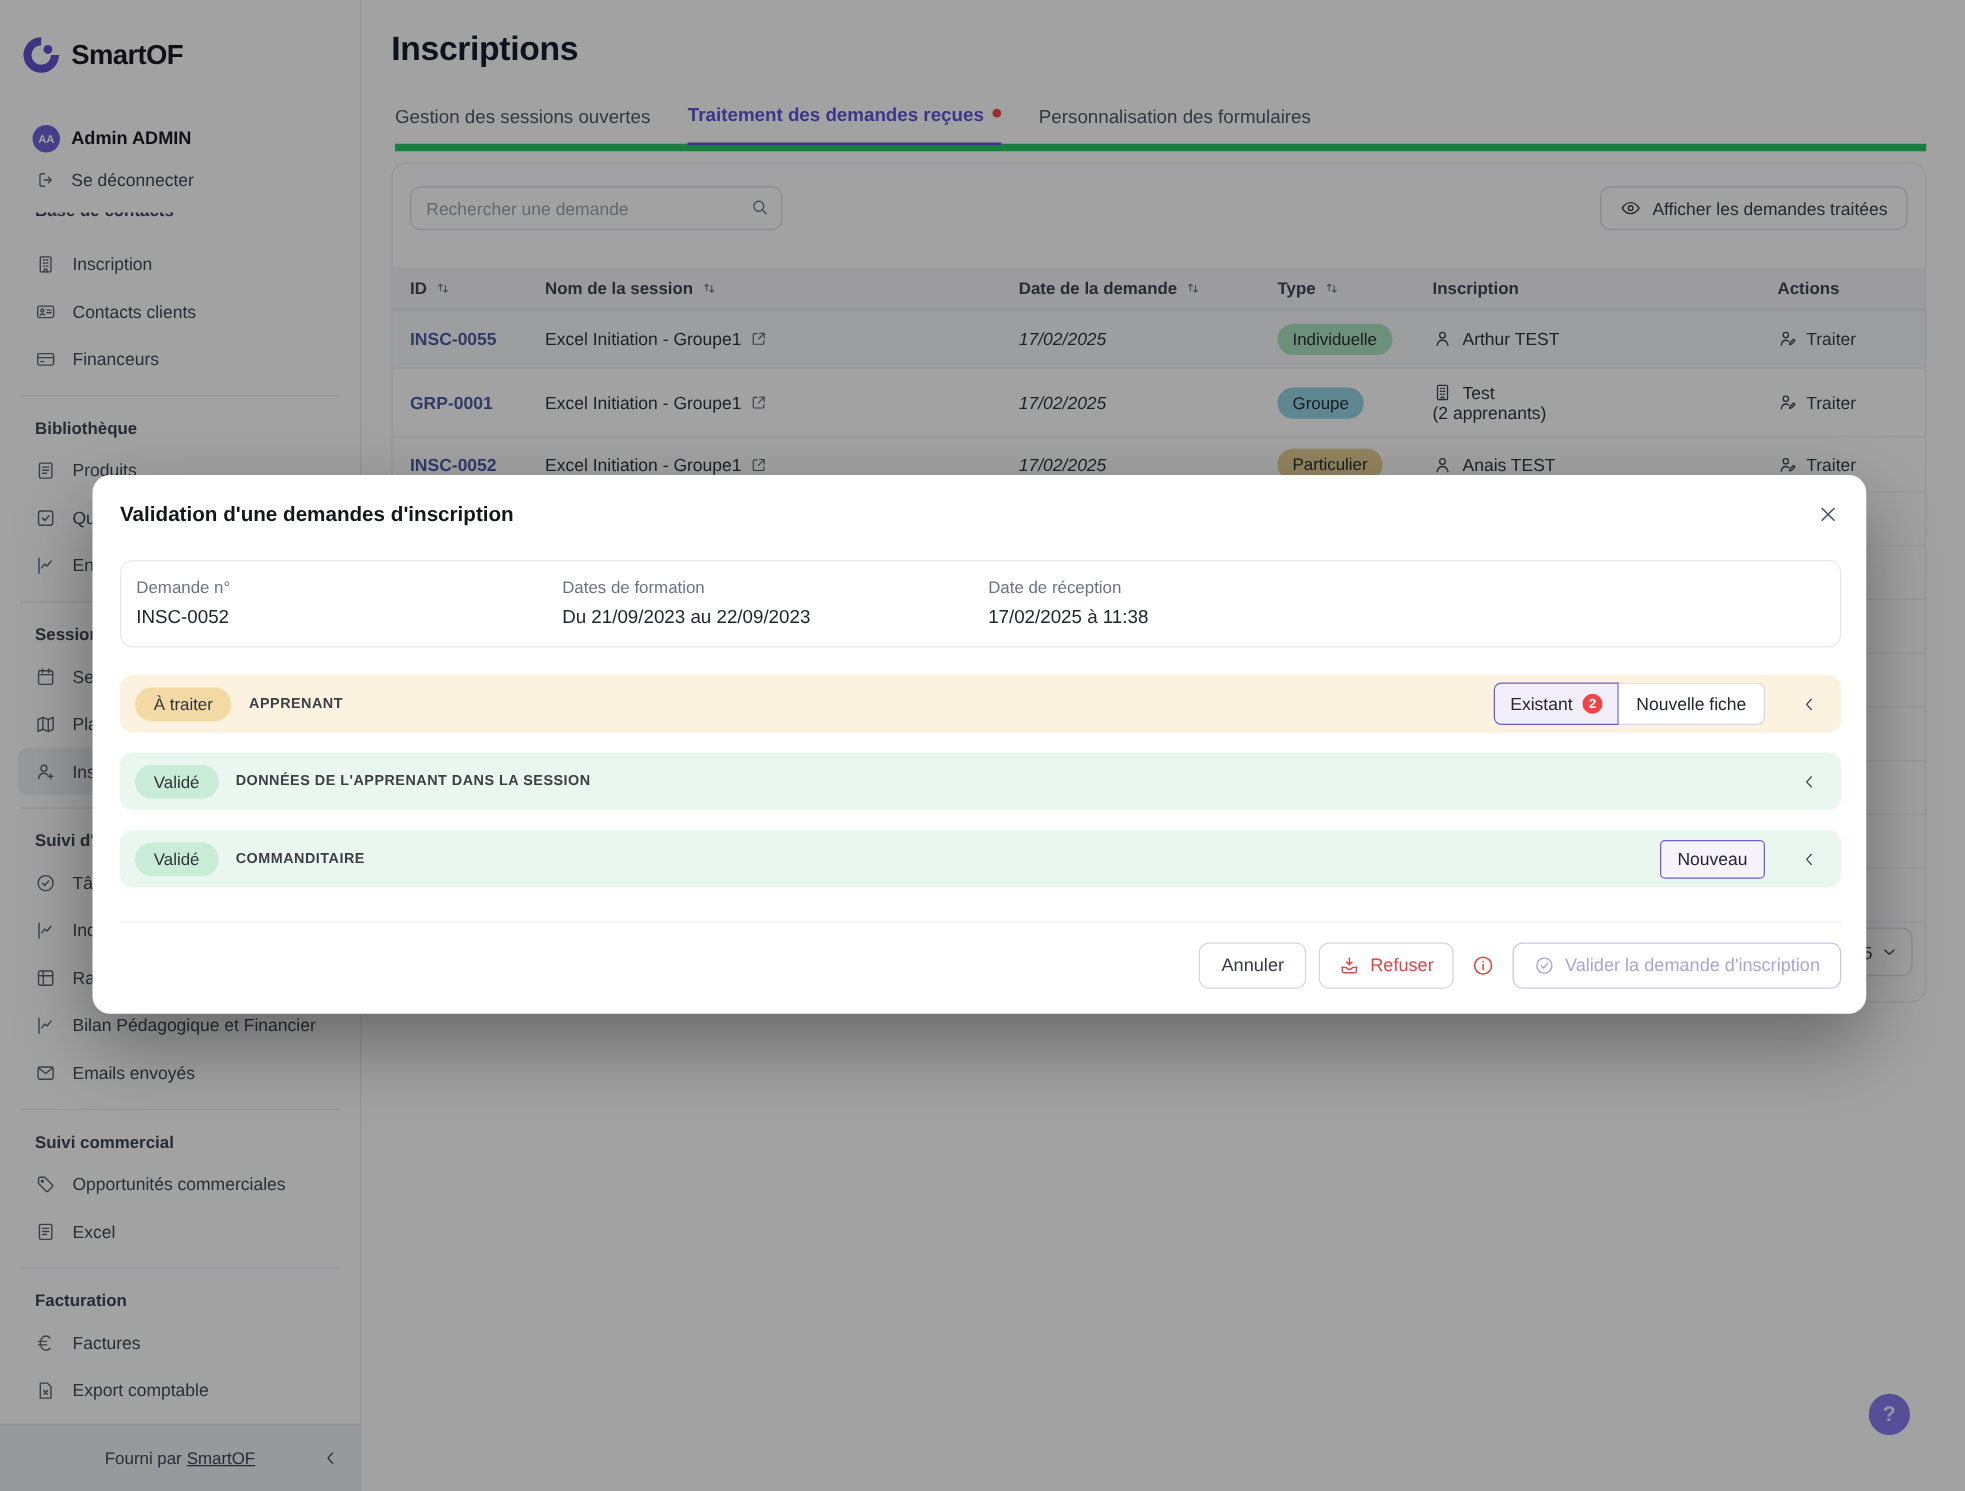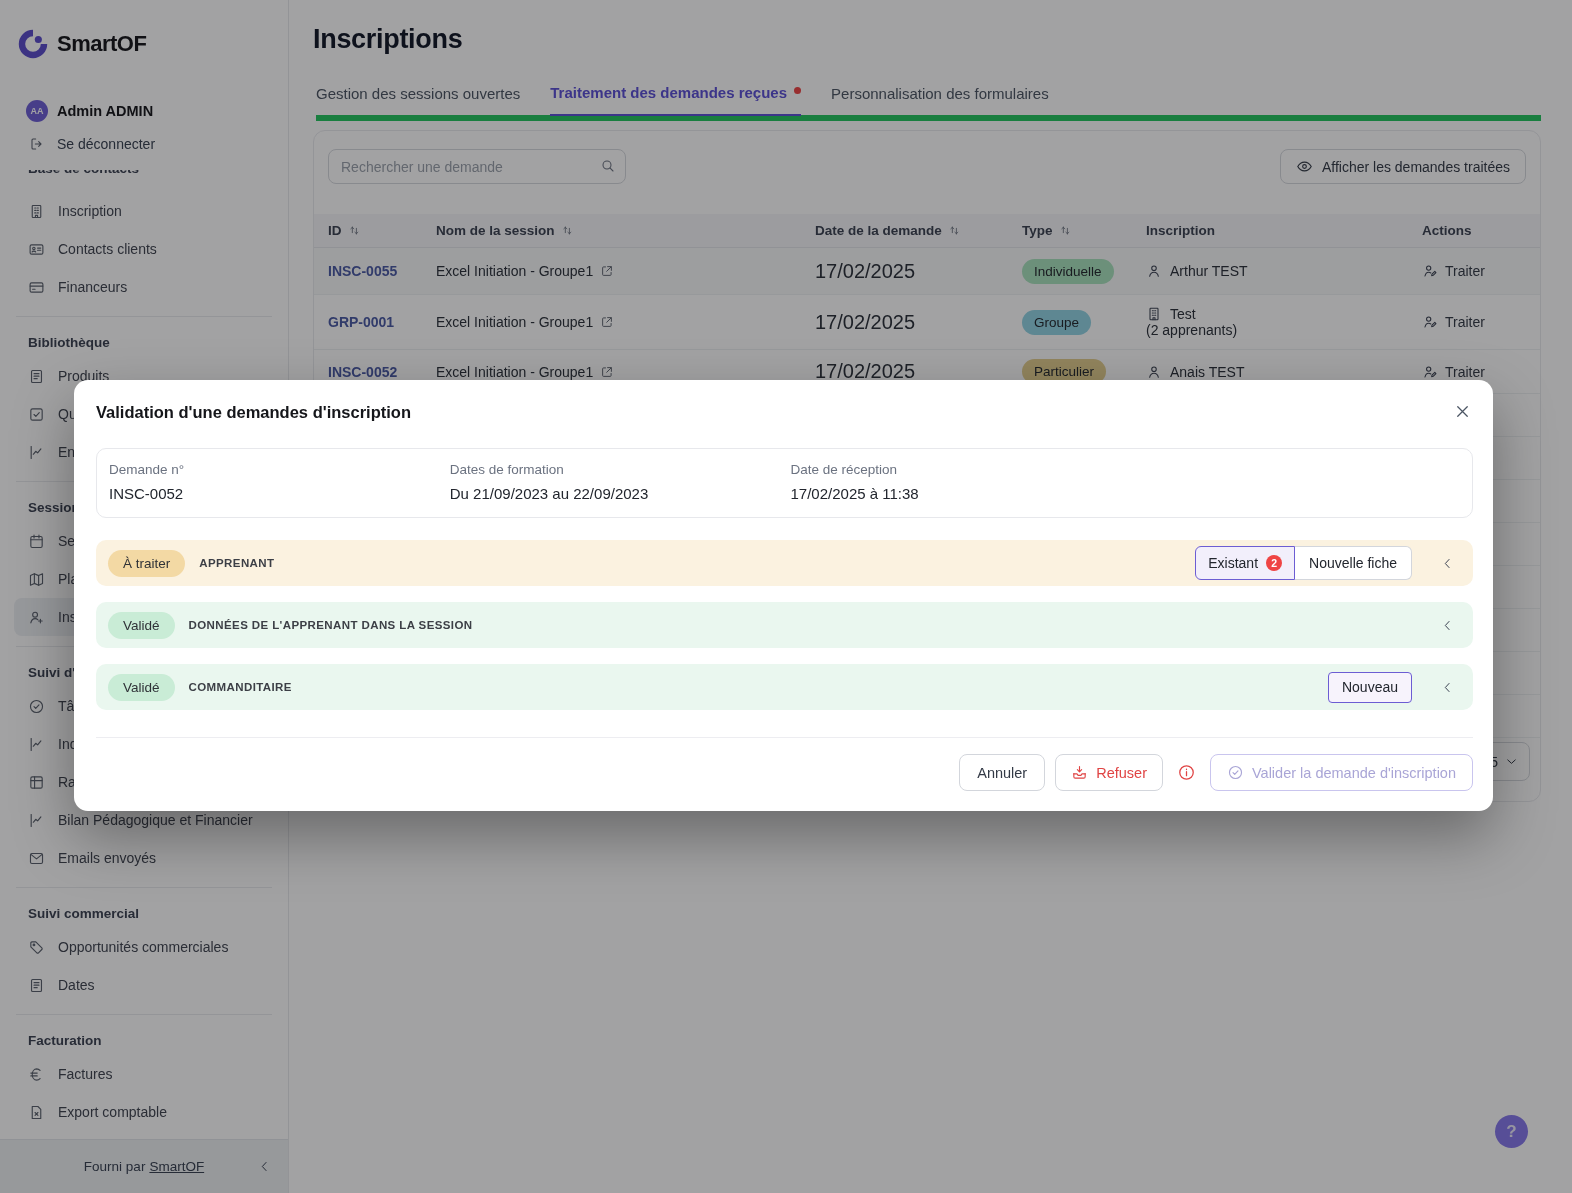--- a/index.html
+++ b/index.html
@@ -50,7 +50,7 @@
   .td-id { font-size:14px; font-weight:600; color:var(--link); cursor:pointer; }
   .td-session { display:flex; align-items:center; gap:7px; font-size:14px; color:#2a3039; }
   .td-session .ic { color:#565d68; cursor:pointer; }
-  .td-date { font-size:20px; color:#2a3039; }
+  .td-date { font-size:14px; color:#2a3039;font-style:italic; }
   .pill { display:inline-block; padding:5px 12px; border-radius:999px; font-size:13.5px; color:#23282e; }
   .pill.green { background:var(--pill-green); } .pill.blue { background:var(--pill-blue); } .pill.amber { background:var(--pill-amber); }
   .td-insc { font-size:14px; color:#2a3039; }

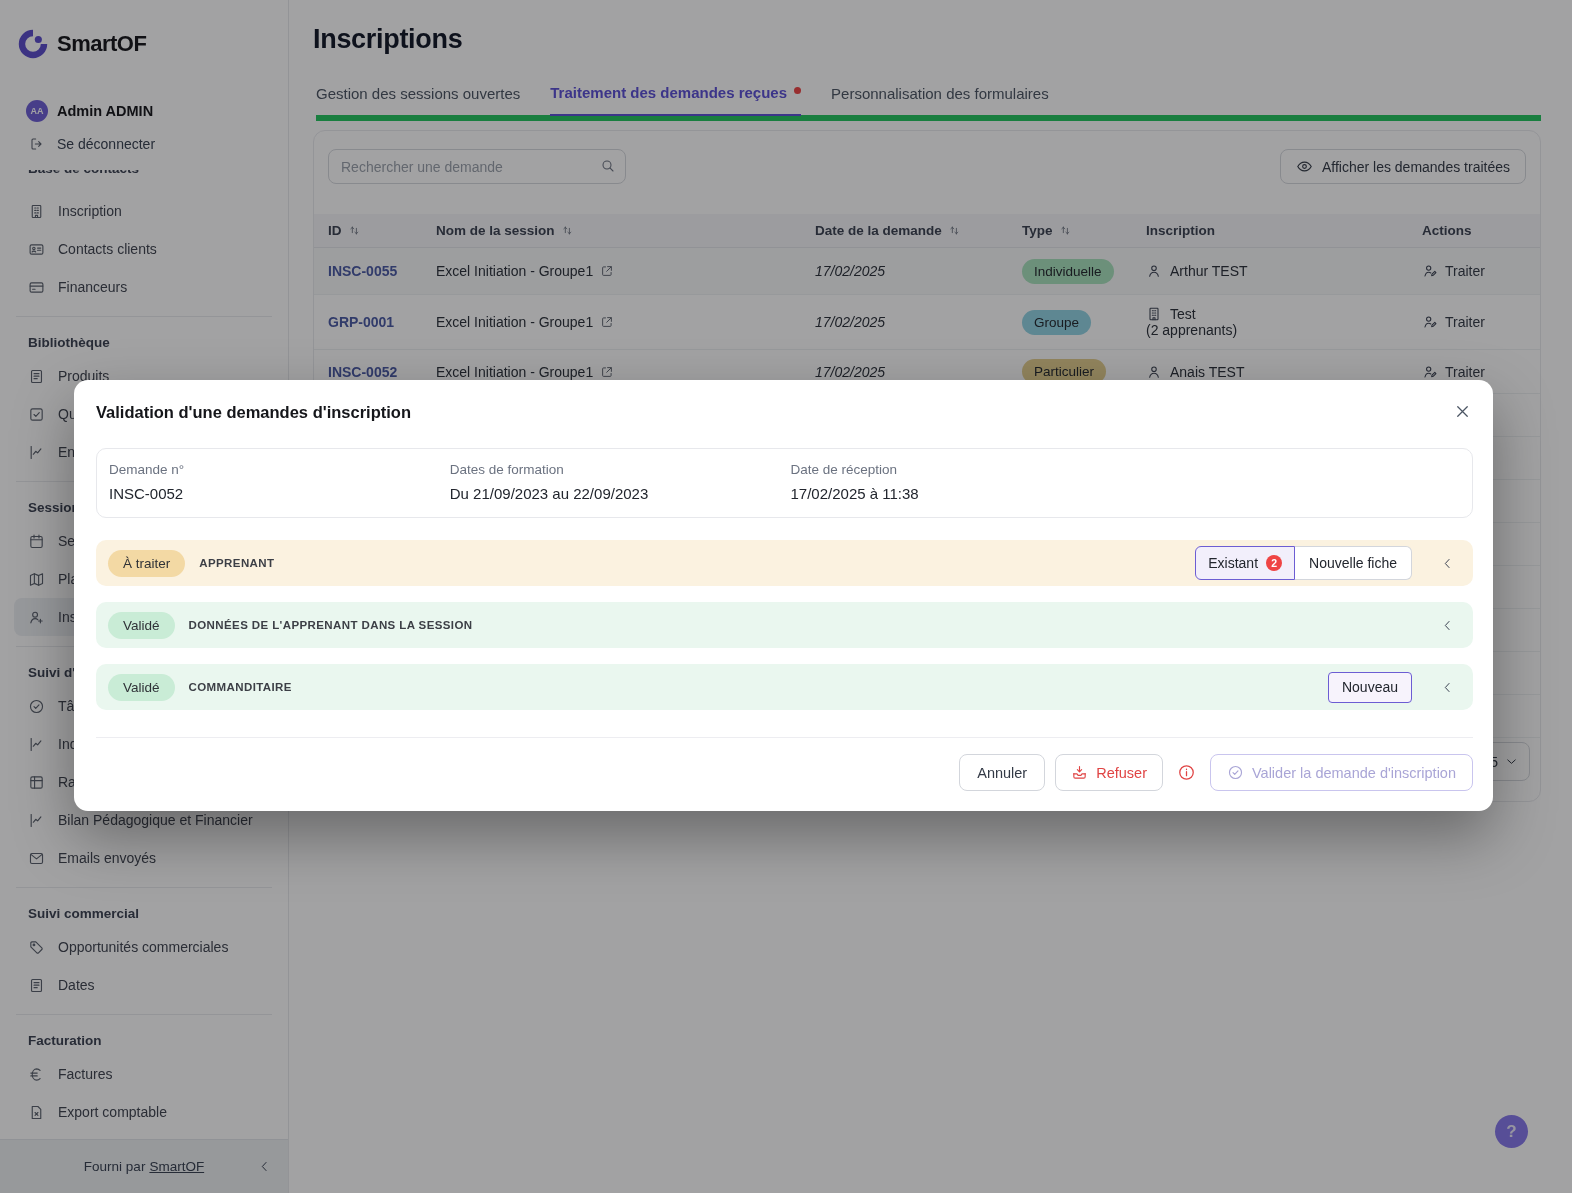--- a/index.html
+++ b/index.html
@@ -276,7 +276,7 @@
               <path d="M8.5 8h7M8.5 11.5h7M8.5 15h4.5"></path>
             </svg>
           </span>
-          <span>Dates</span>
+          <span>Excel</span>
         </div>
         <div class="nav-div"></div>
       <div class="nav-title">Facturation</div>

